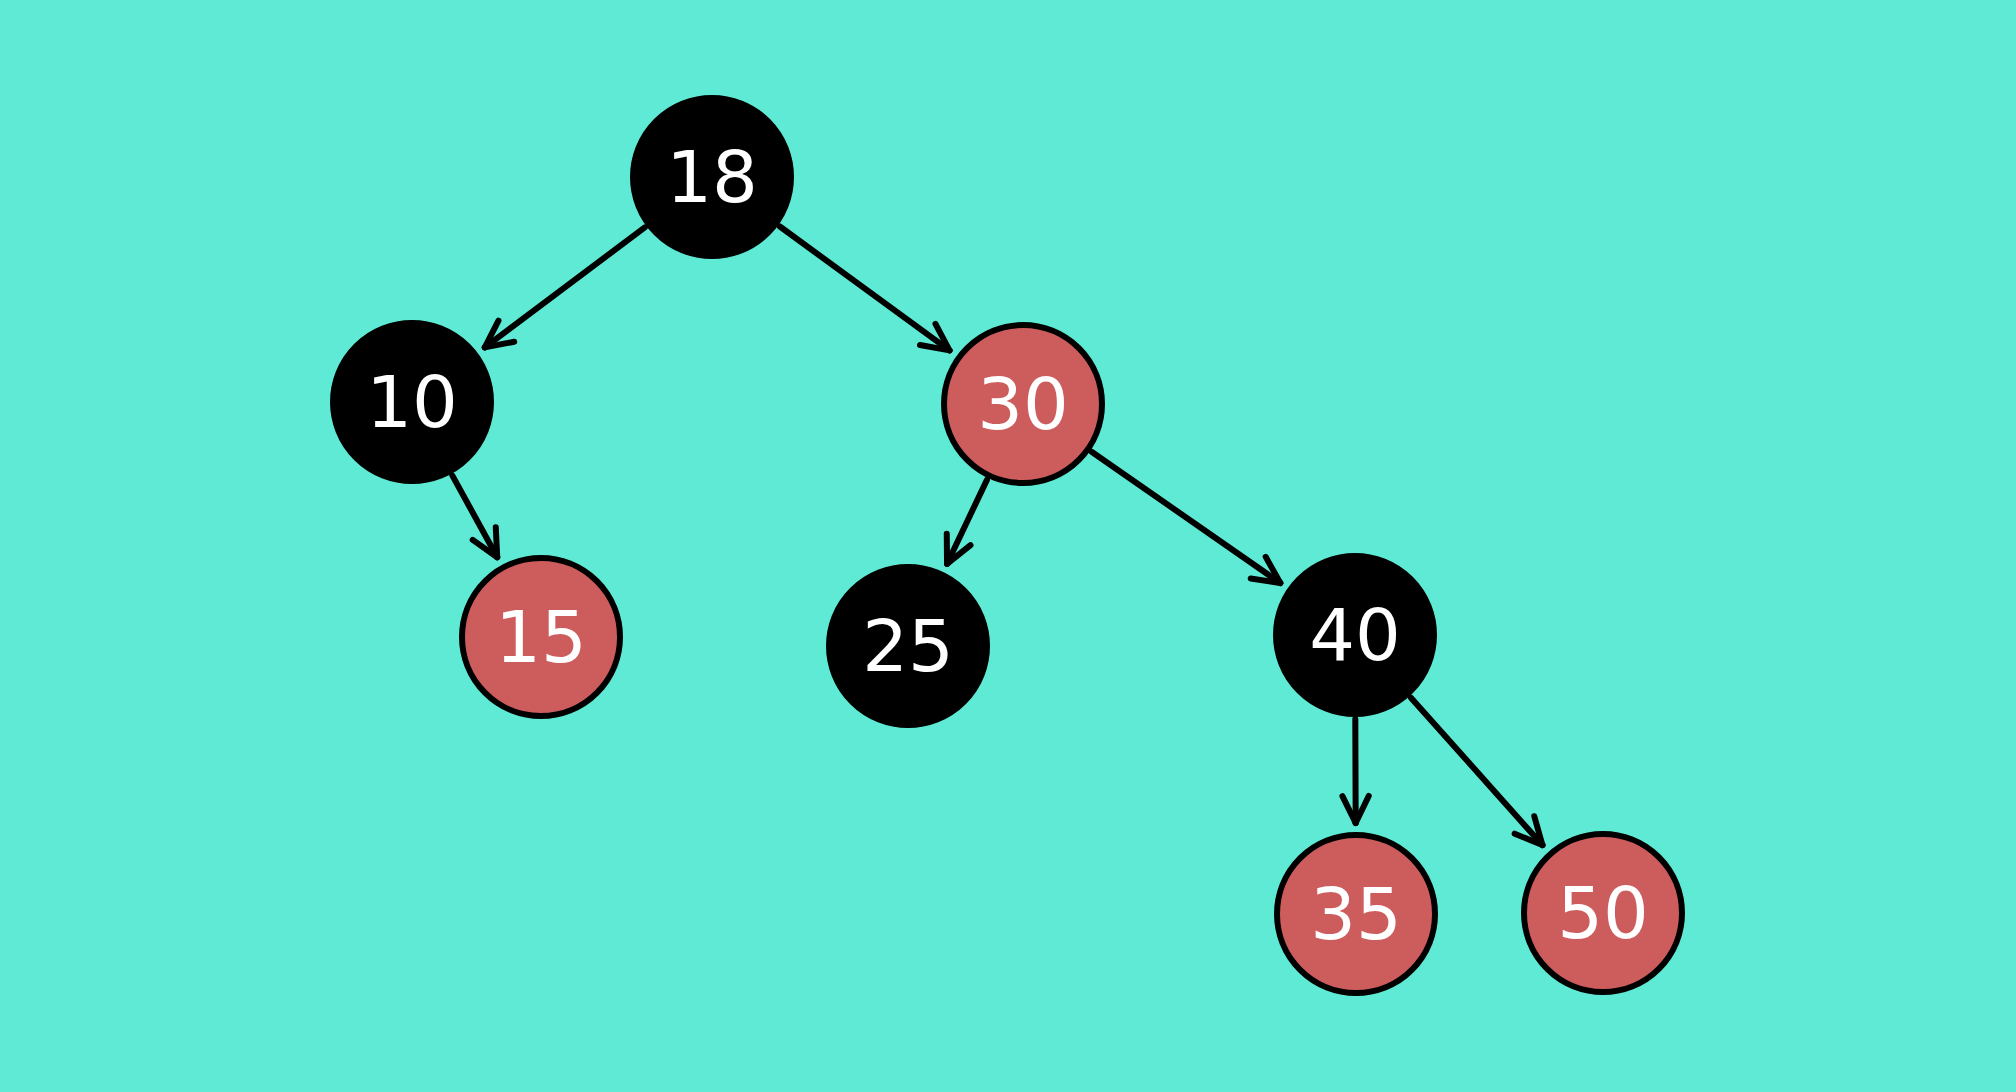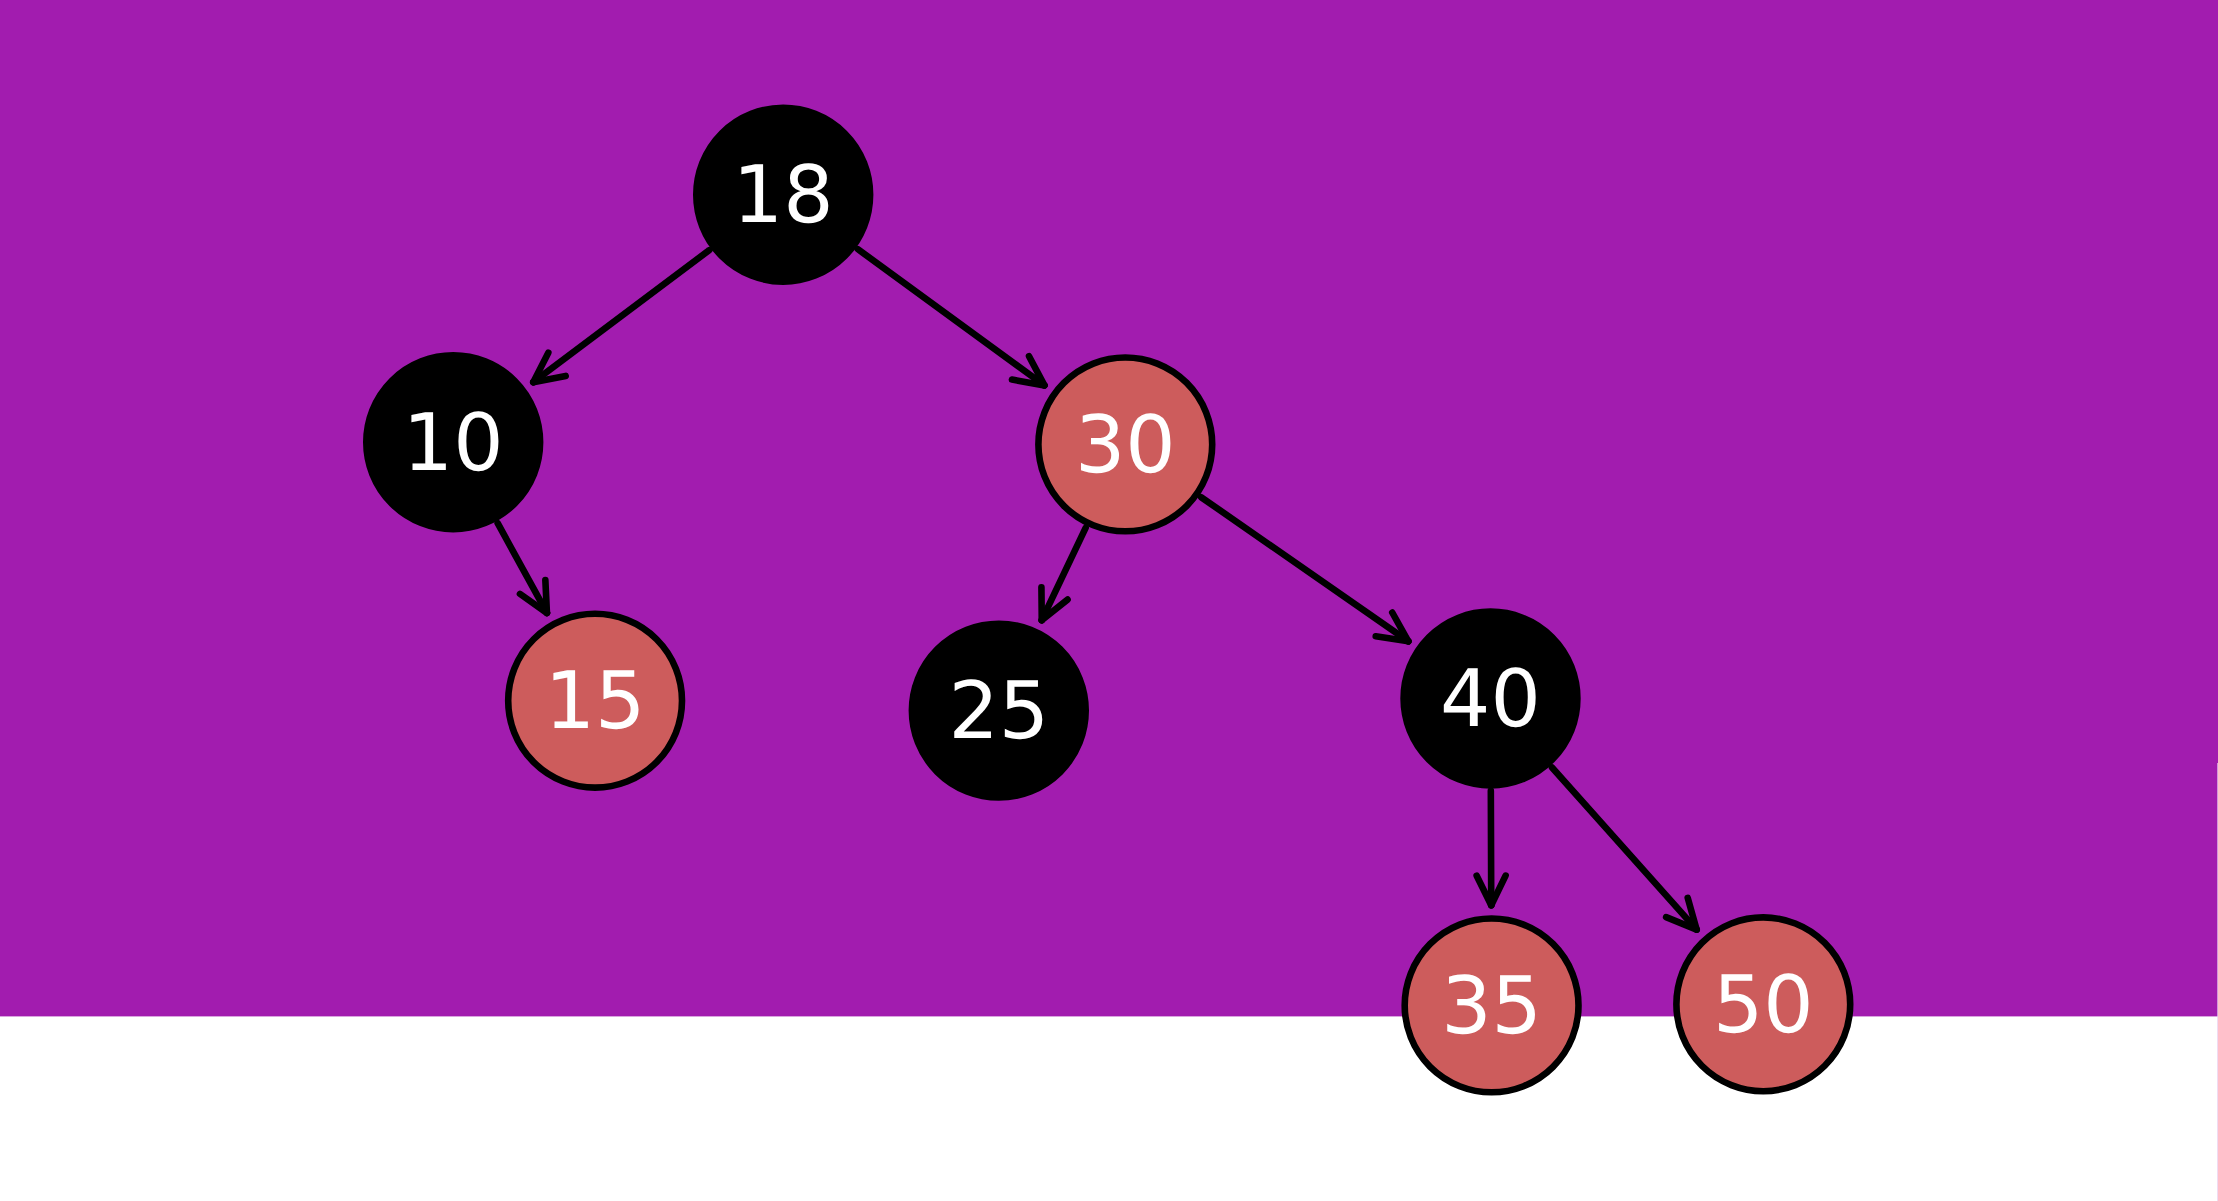--- a/index.html
+++ b/index.html
@@ -14,8 +14,8 @@
   .diagram-wrap {
     position: relative;
     width: 2016px;
-    height: 924px;
-    background: #a21caf;
+    height: 1092px;
+    background: #5eead4;
   }
   svg.tree-canvas {
     display: block;

